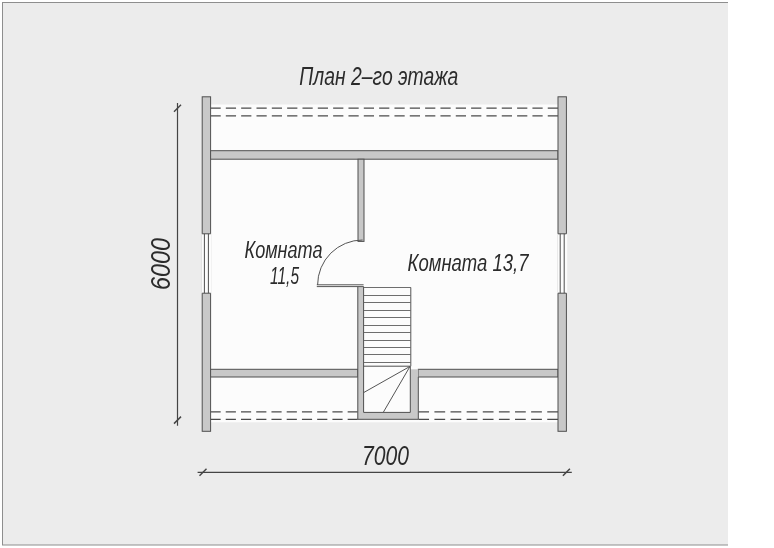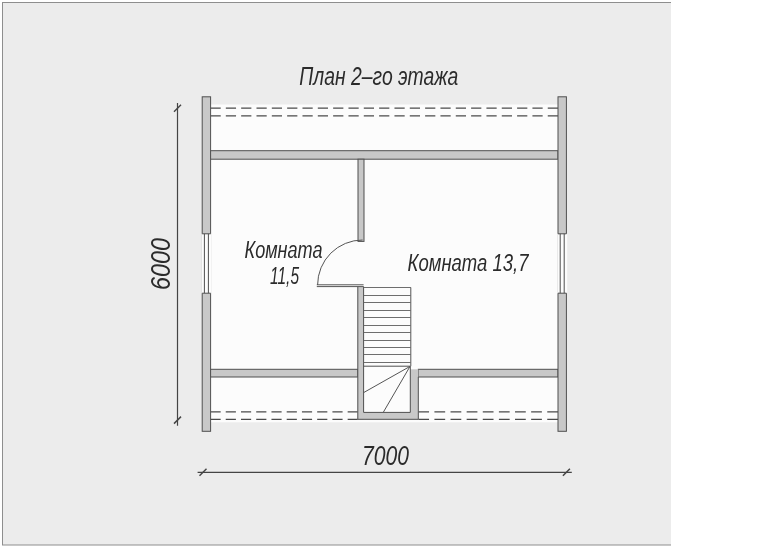--- a/index.html
+++ b/index.html
@@ -3,7 +3,7 @@
 <meta charset="utf-8">
 <style>
   html,body{margin:0;padding:0;background:#ffffff;}
-  #canvas{position:relative;width:671px;height:548px;overflow:hidden;background:#ffffff;filter:grayscale(1) blur(0.3px);
+  #canvas{position:relative;width:728px;height:548px;overflow:hidden;background:#ffffff;filter:grayscale(1) blur(0.3px);
           font-family:"Liberation Sans", sans-serif;}
   svg{position:absolute;left:0;top:0;}
 </style>

